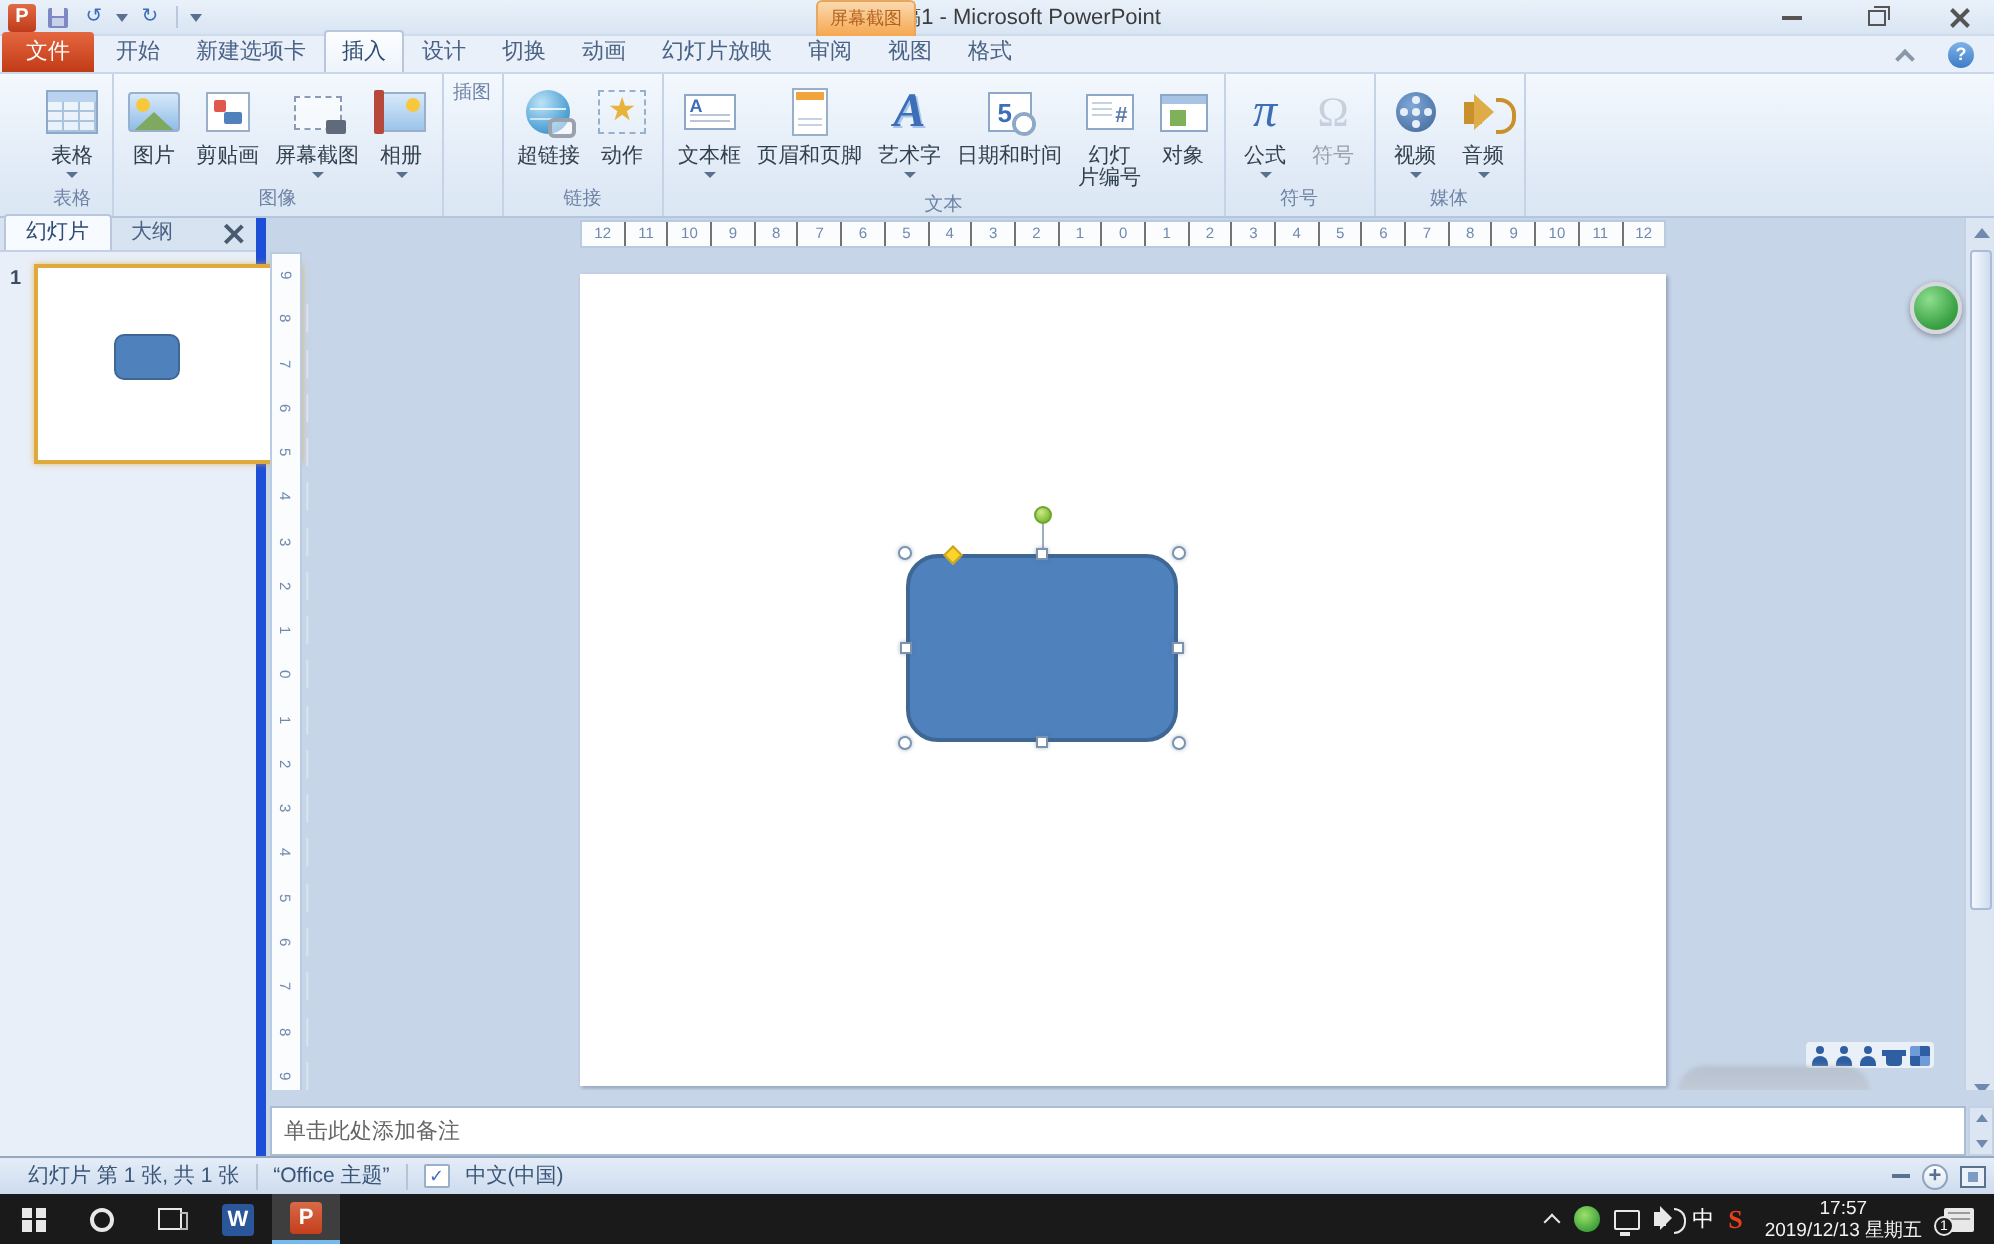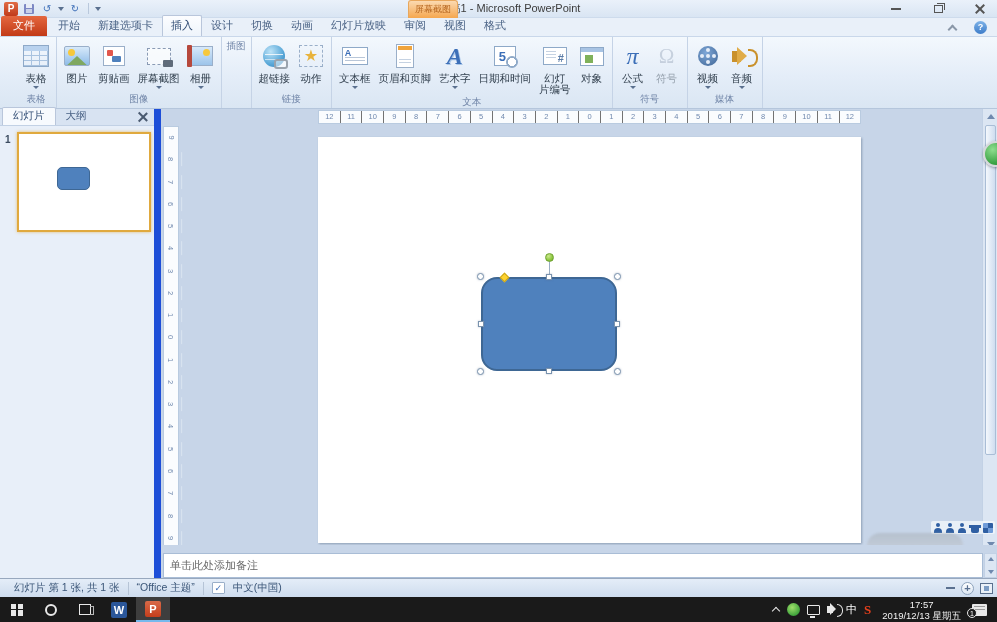--- a/index.html
+++ b/index.html
@@ -103,7 +103,7 @@
 
   
   .main { display:flex; height:469px; }
-  .left-panel { width:161px; background:#E3EBF6; border-right:7px solid #1d4ed8; display:flex; flex-direction:column; }
+  .left-panel { width:133px; background:#E3EBF6; border-right:5px solid #1d4ed8; display:flex; flex-direction:column; }
   .panel-tabs { height:17px; display:flex; align-items:flex-end; background:#D8E3F2; border-bottom:1px solid #C2D1E5; padding-left:2px; position:relative; }
   .ptab { padding:1px 10px 2px; font-size:10.5px; color:#4A6285; }
   .ptab.active { background:#F7FAFE; border:1px solid #B9C6DB; border-bottom:none; border-radius:2px 2px 0 0; color:#2F4B73; }

